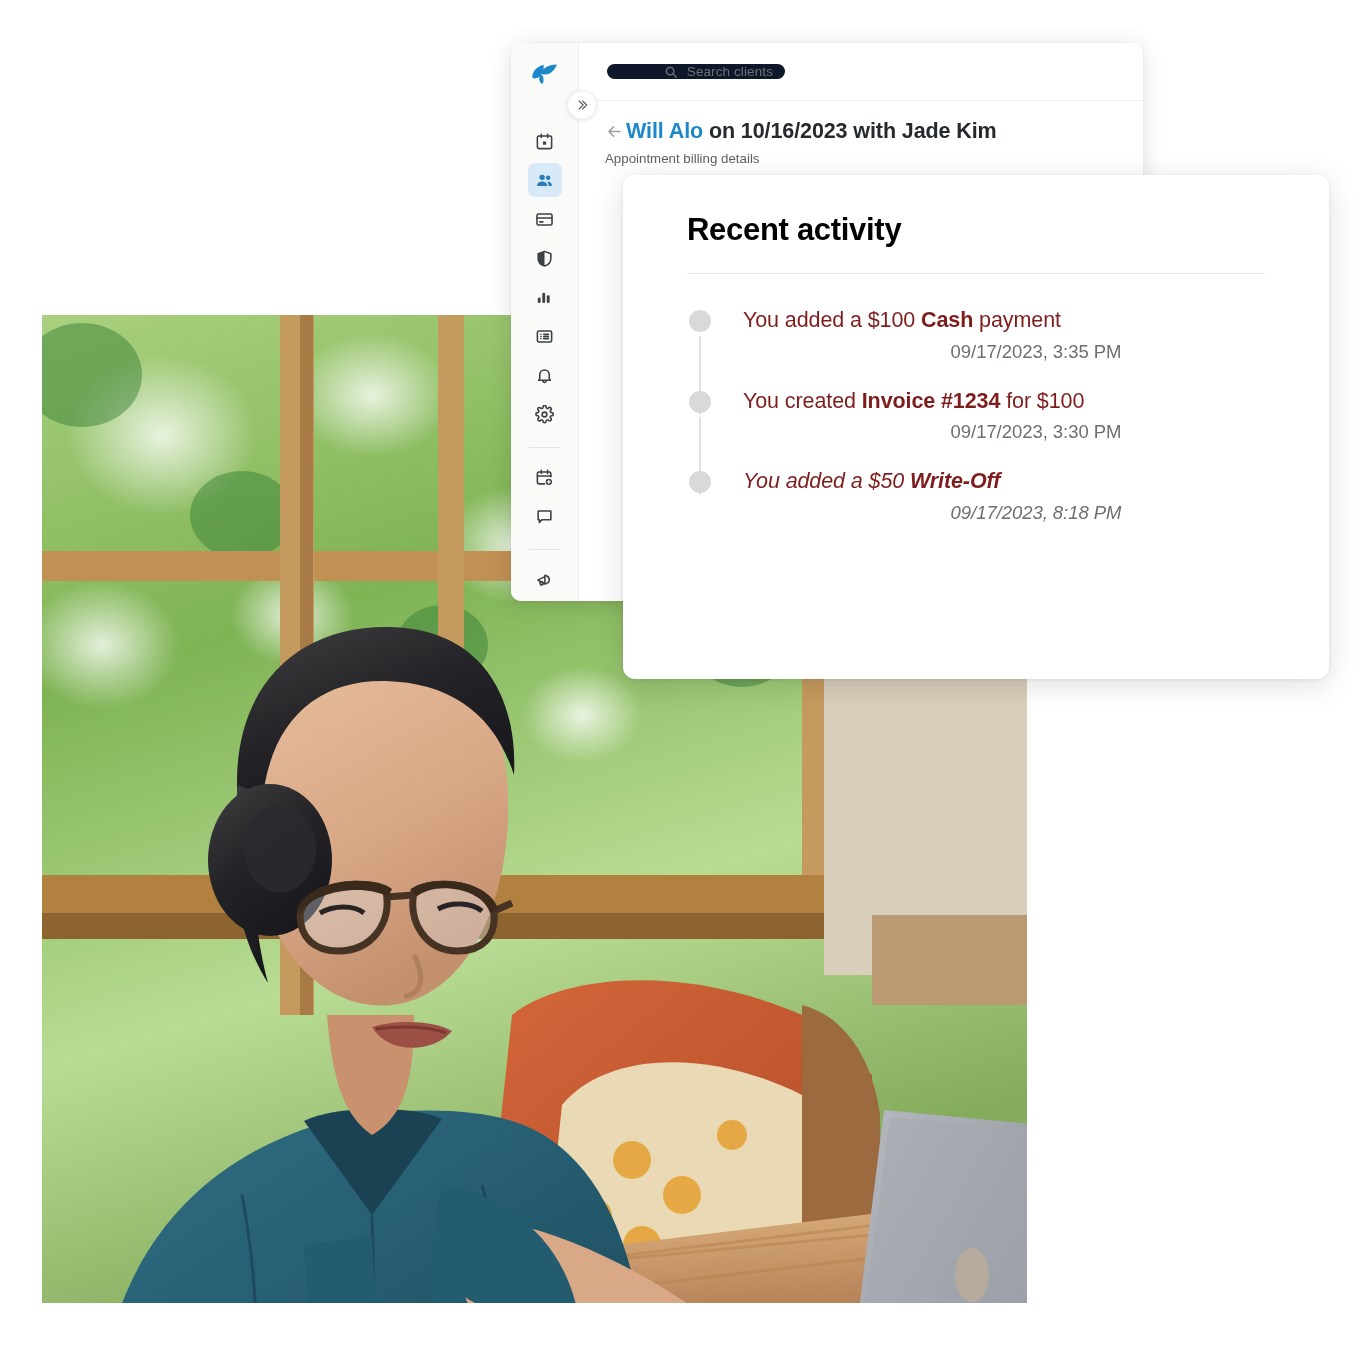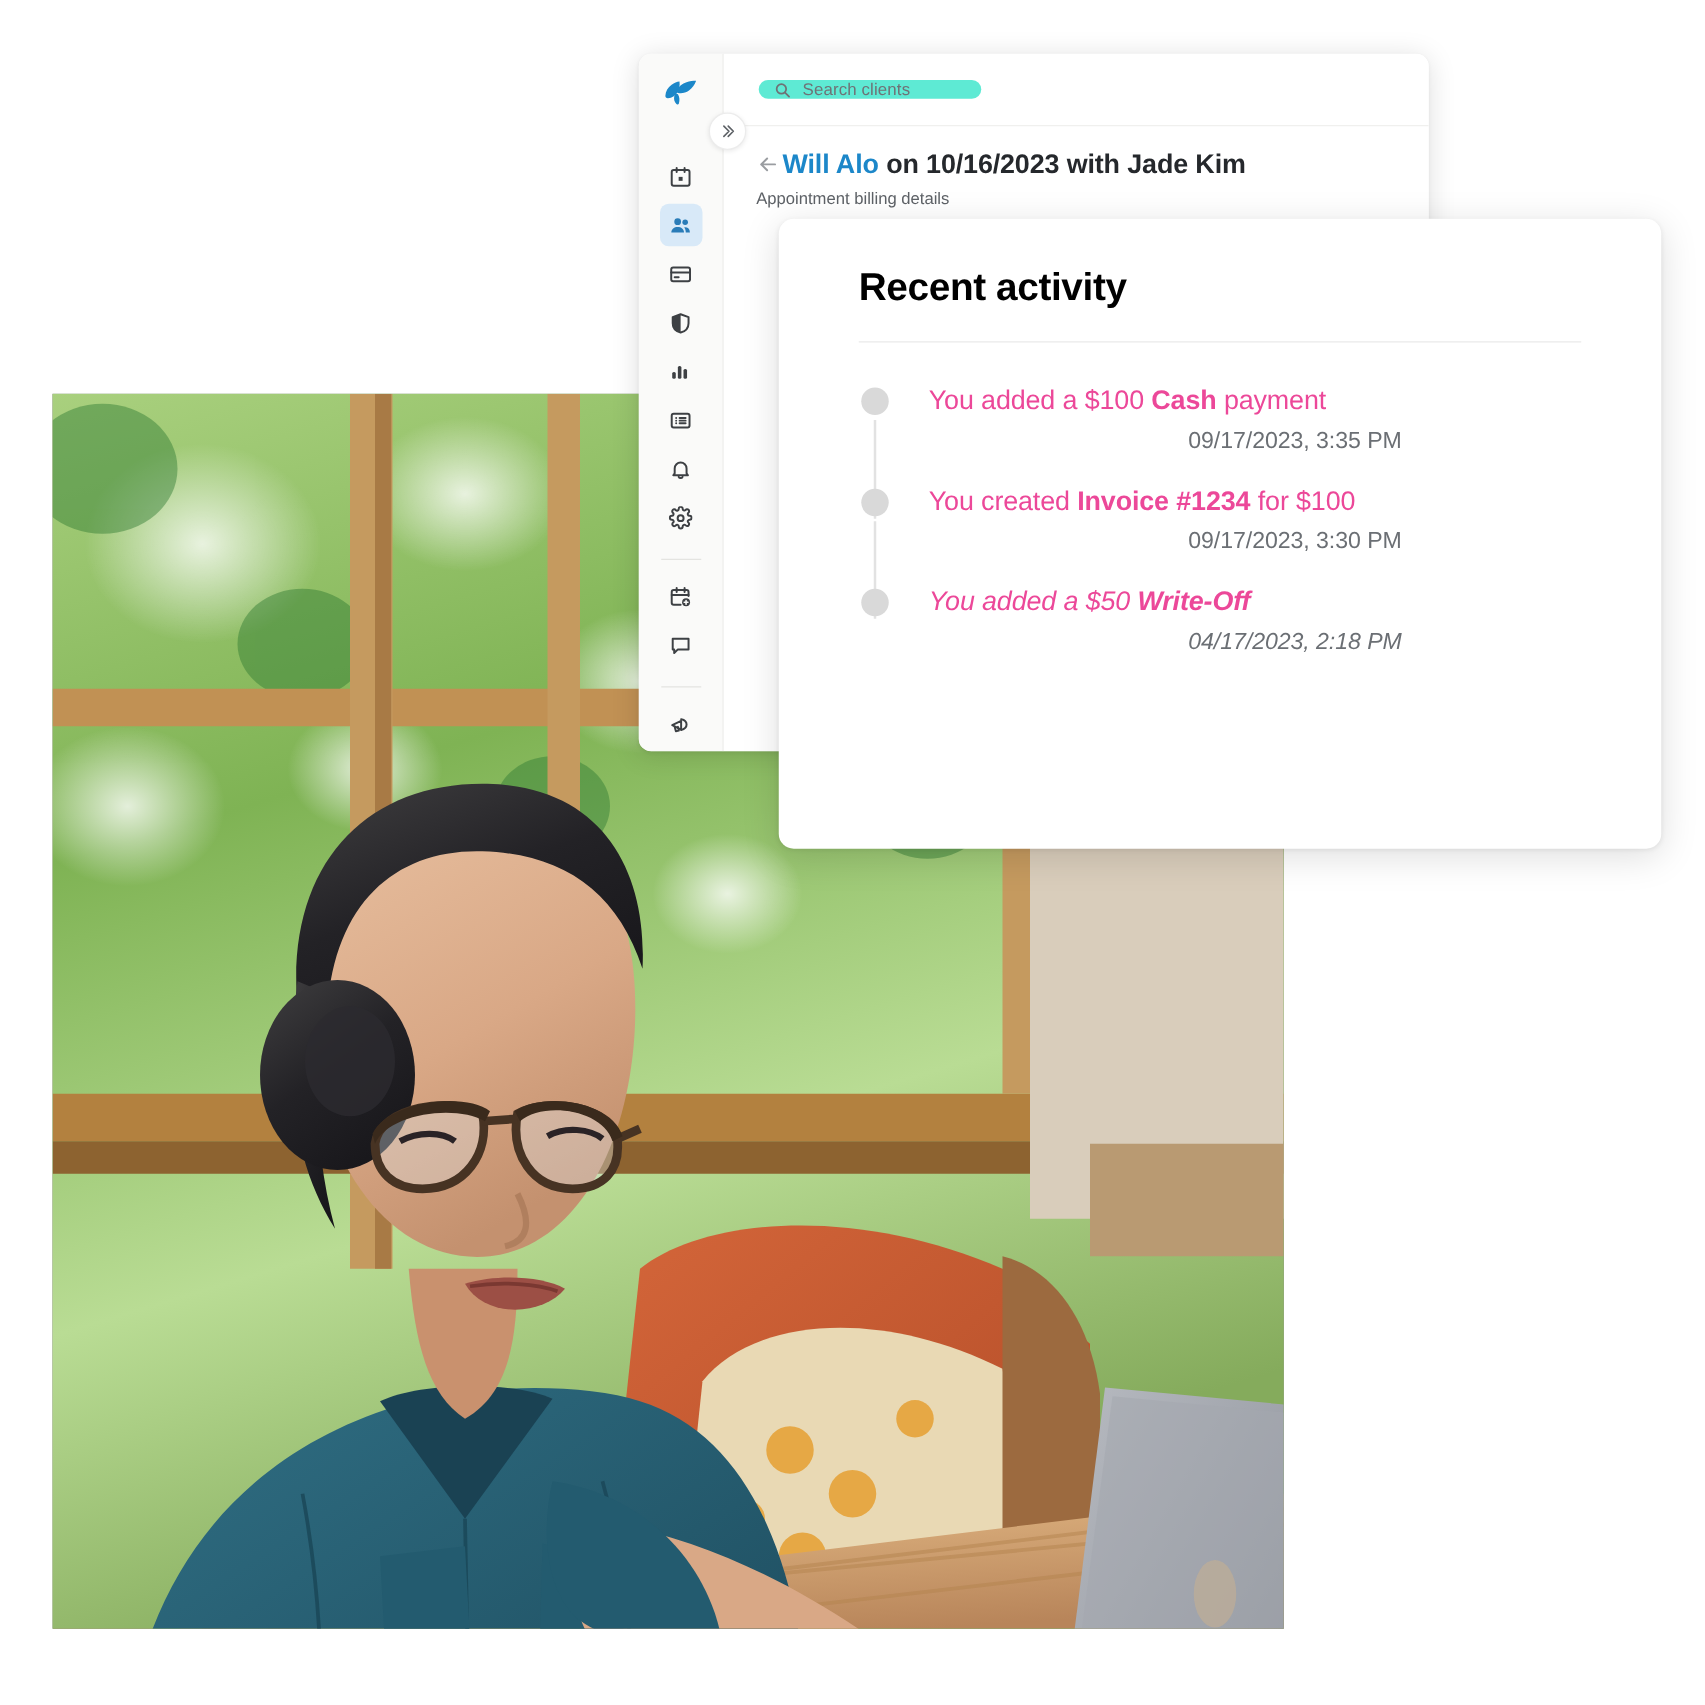--- a/index.html
+++ b/index.html
@@ -72,10 +72,11 @@
   }
   .search-pill {
     width: 178px; height: 15px;
-    background: #5eead4; border-radius: 16px;
+    background: #0f172a; border-radius: 16px;
     display: flex; align-items: center; padding: 0 12px;
     gap: 9px;
     cursor: text;
+    justify-content: flex-end;
   }
   .search-pill .ph { color: #6f7276; font-size: 13.5px; letter-spacing: .1px; }
   .search-icon { color: #6f7276; display: flex; }

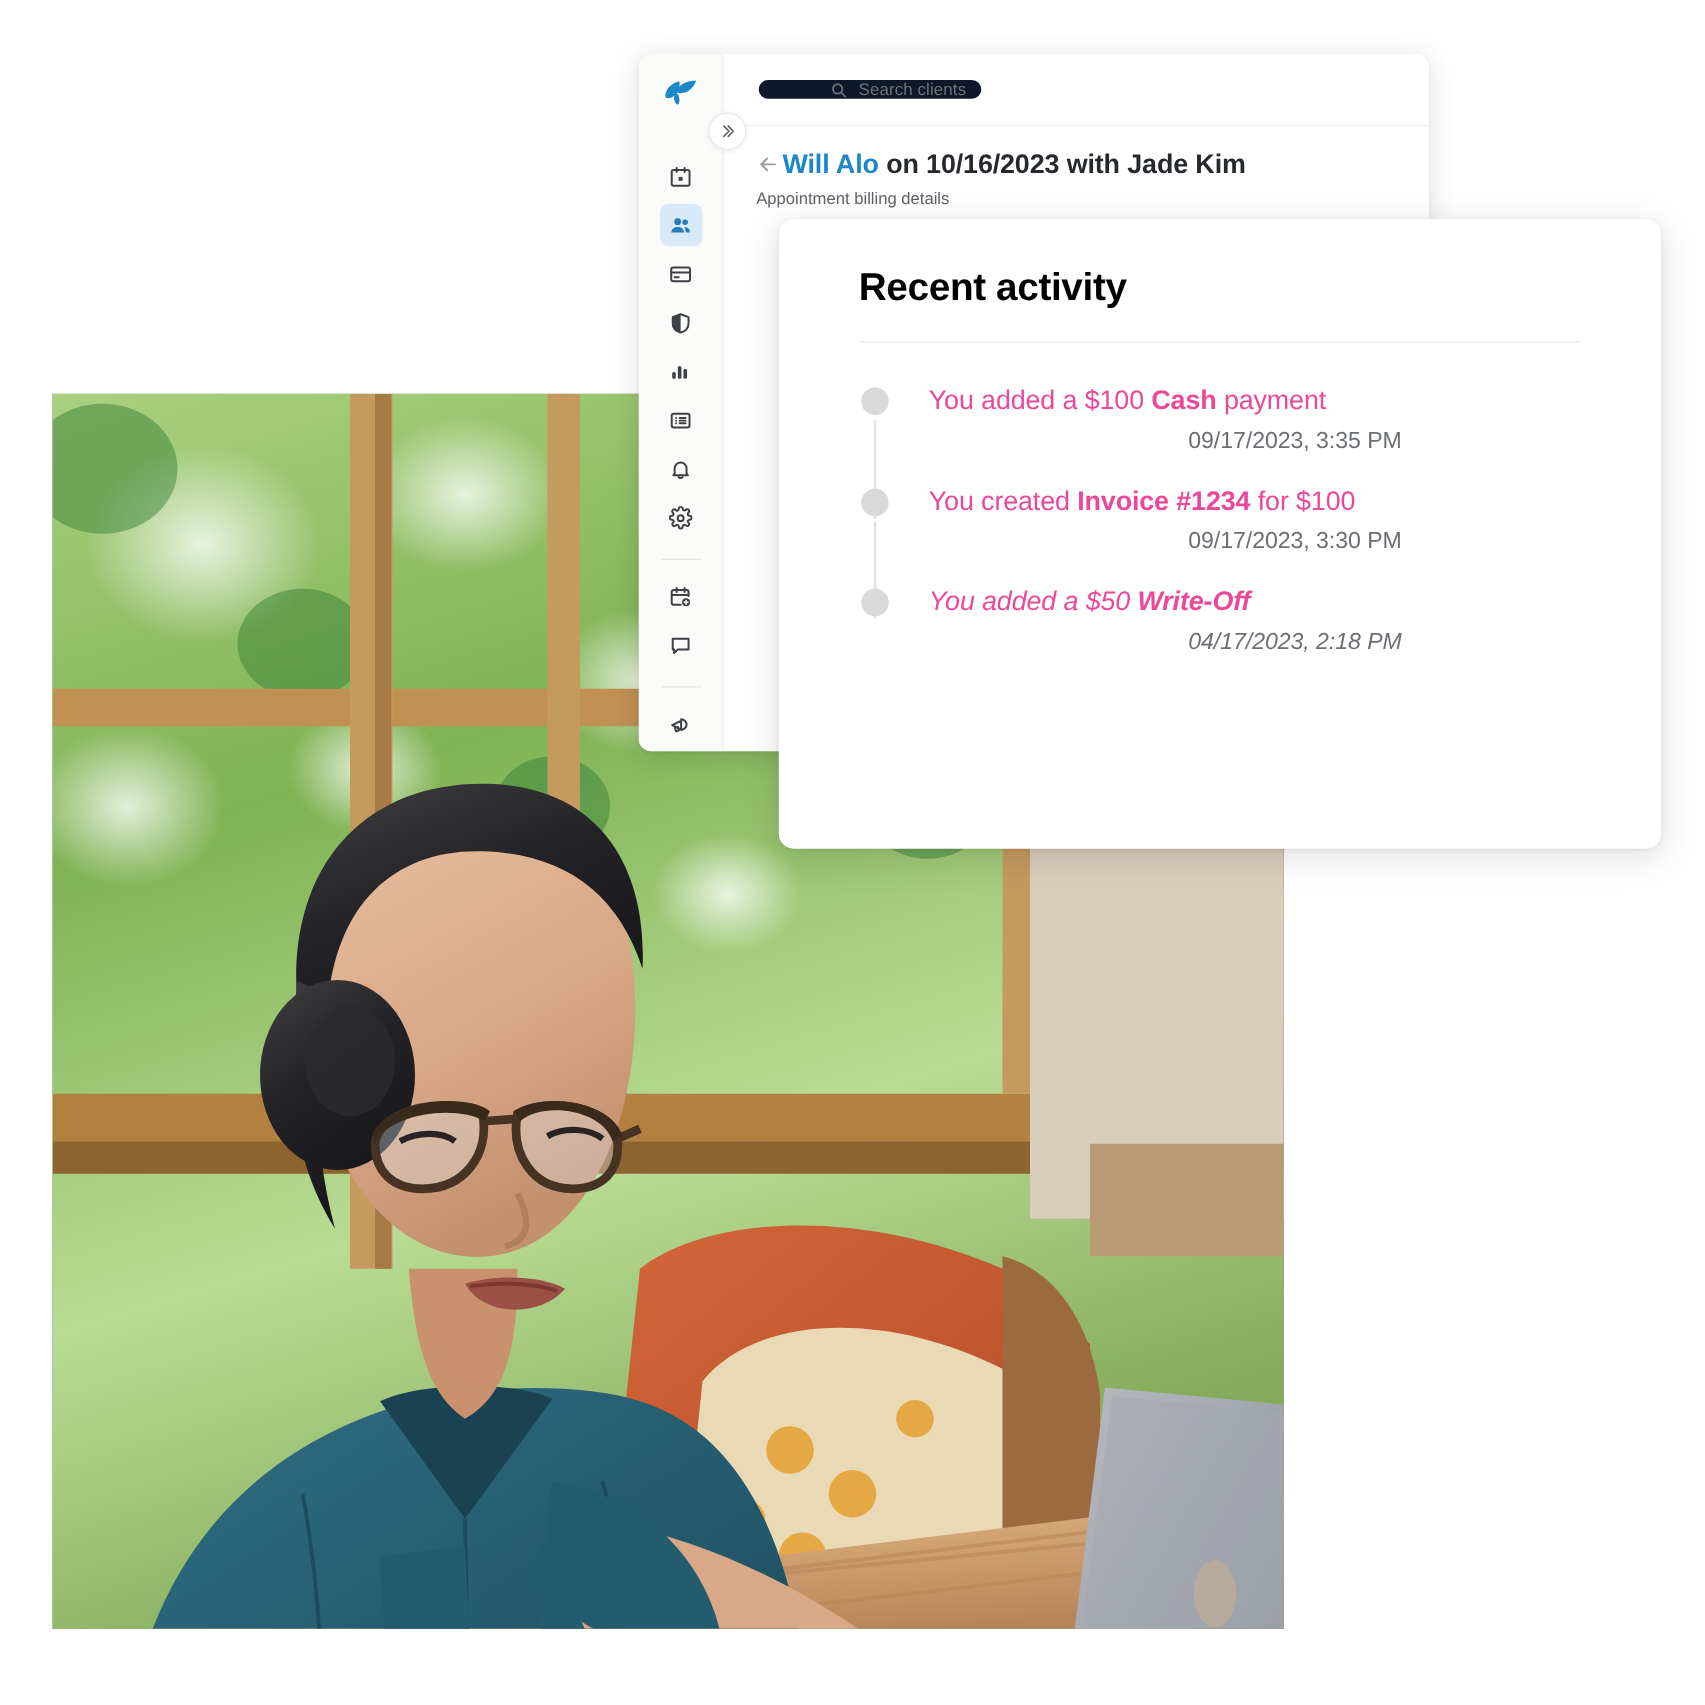--- a/index.html
+++ b/index.html
@@ -121,7 +121,7 @@
   }
   .tl-item:last-child .tl-line { display: none; }
   .tl-body { flex: 1; }
-  .tl-text { font-size: 21.5px; color: #ec4899; letter-spacing: -0.1px; line-height: 1.15; }
+  .tl-text { font-size: 21.5px; color: #7f1d1d; letter-spacing: -0.1px; line-height: 1.15; }
   .tl-text b { font-weight: 700; }
   .tl-time { margin-top: 8px; font-size: 18.5px; color: #6b6f74; letter-spacing: -0.05px; text-align: center; }
 </style>

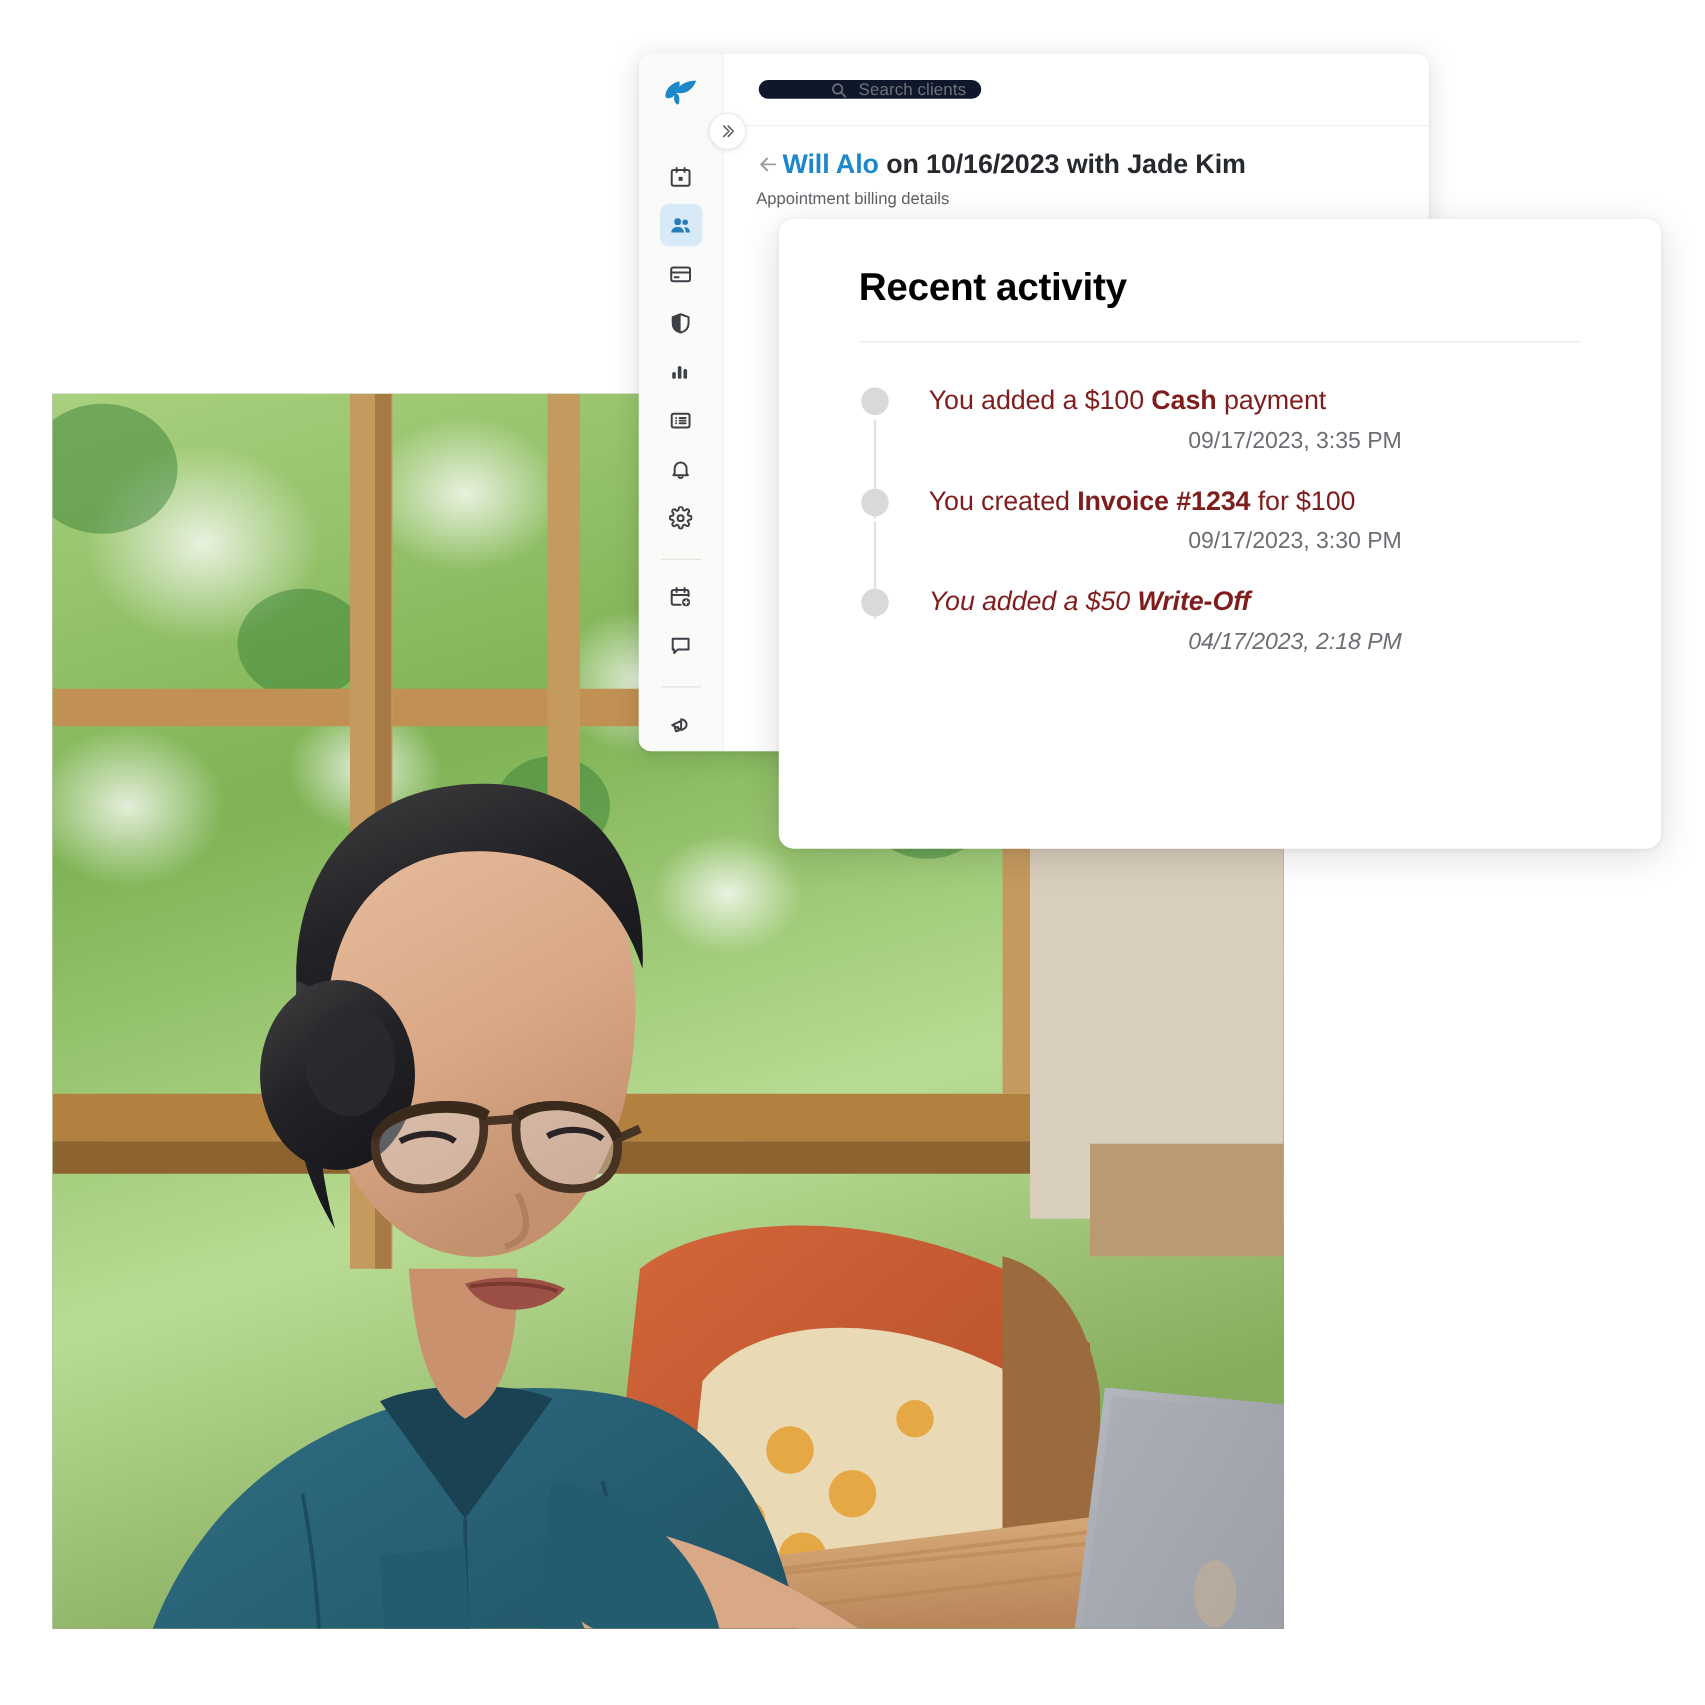--- a/index.html
+++ b/index.html
@@ -487,7 +487,7 @@
           <div class="tl-text">
             <span>You added a $50 </span><b>Write-Off</b><span></span>
           </div>
-          <div class="tl-time">04/17/2023, 2:18 PM</div>
+          <div class="tl-time">09/17/2023, 8:18 PM</div>
         </div>
       </div>
 

